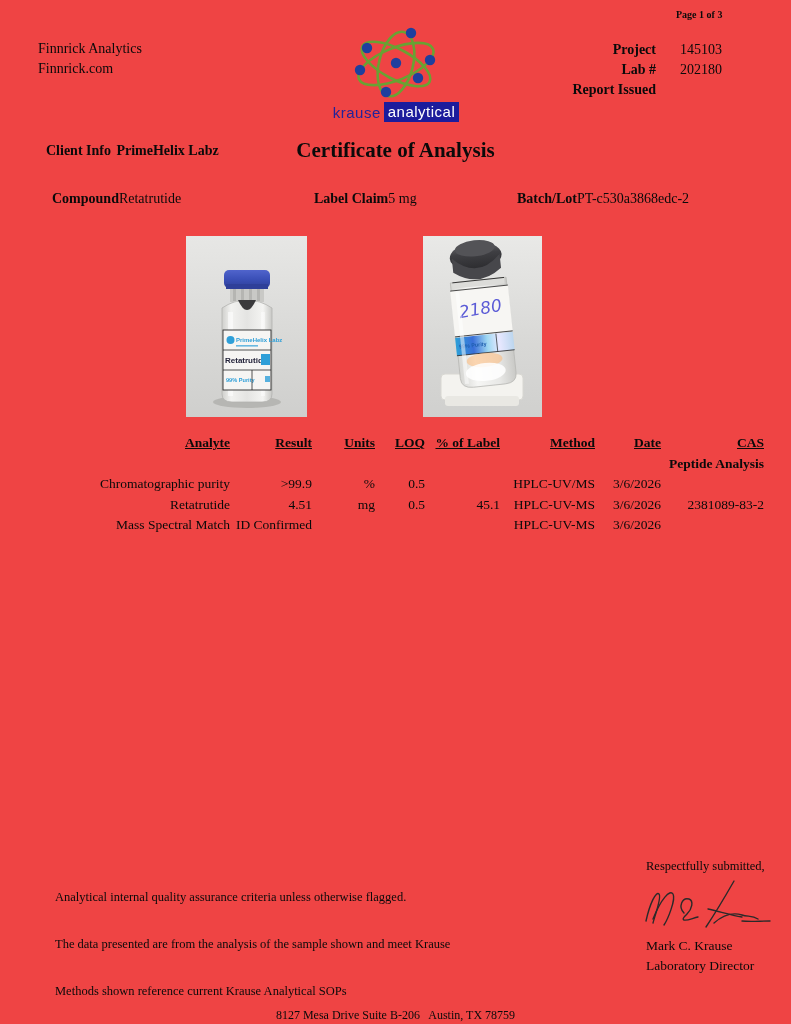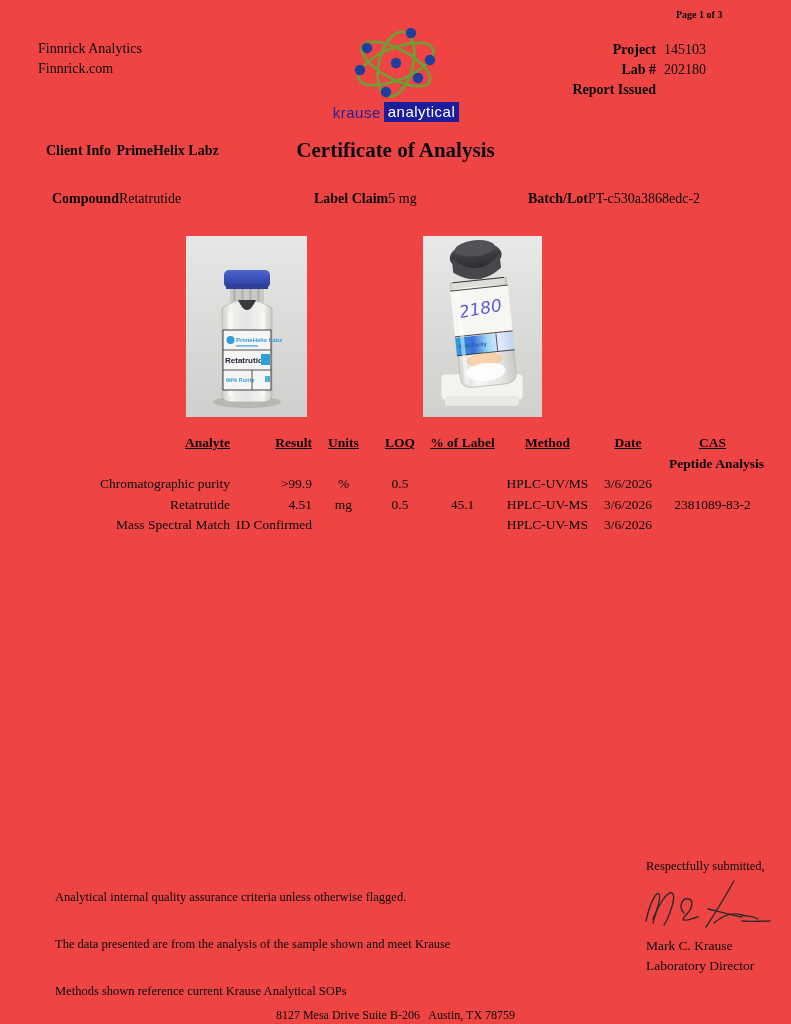--- a/index.html
+++ b/index.html
@@ -24,7 +24,7 @@
   .logo-analytical { background: #1c1c9c; color: #ffffff; font-size: 15px; letter-spacing: 0.5px;
       padding: 1px 4px 2px 4px; }
   .meta-block { top: 40px; left: 520px; width: 250px; font-size: 14px; }
-  .meta-row { display: flex; line-height: 20.2px; }
+  .meta-row { display: flex; line-height: 20.2px; gap: 16px; }
   .meta-label { width: 136px; text-align: right; font-weight: bold; }
   .meta-value { padding-left: 8px; text-align: left; }
 

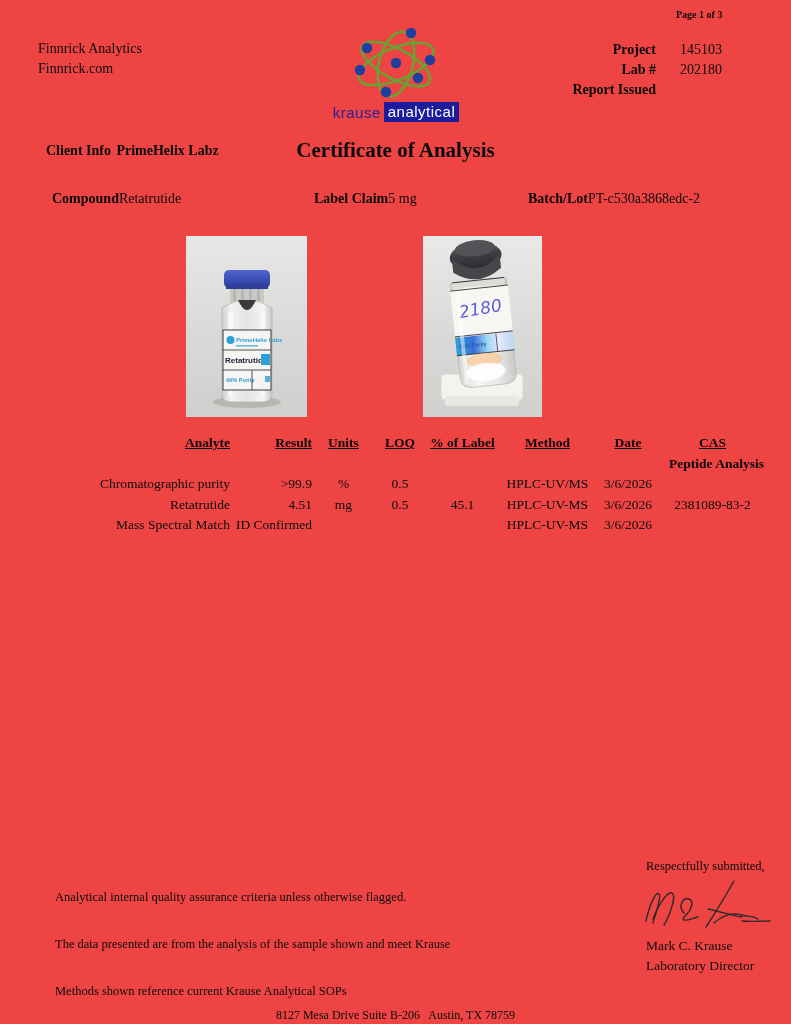--- a/index.html
+++ b/index.html
@@ -39,7 +39,7 @@
   .sample-pair b { }
   .pair-compound { left: 52px; }
   .pair-claim { left: 314px; }
-  .pair-batch { left: 528px; text-align: right; }
+  .pair-batch { left: 517px; text-align: right; }
 
   
   .photo { position: absolute; top: 236px; }

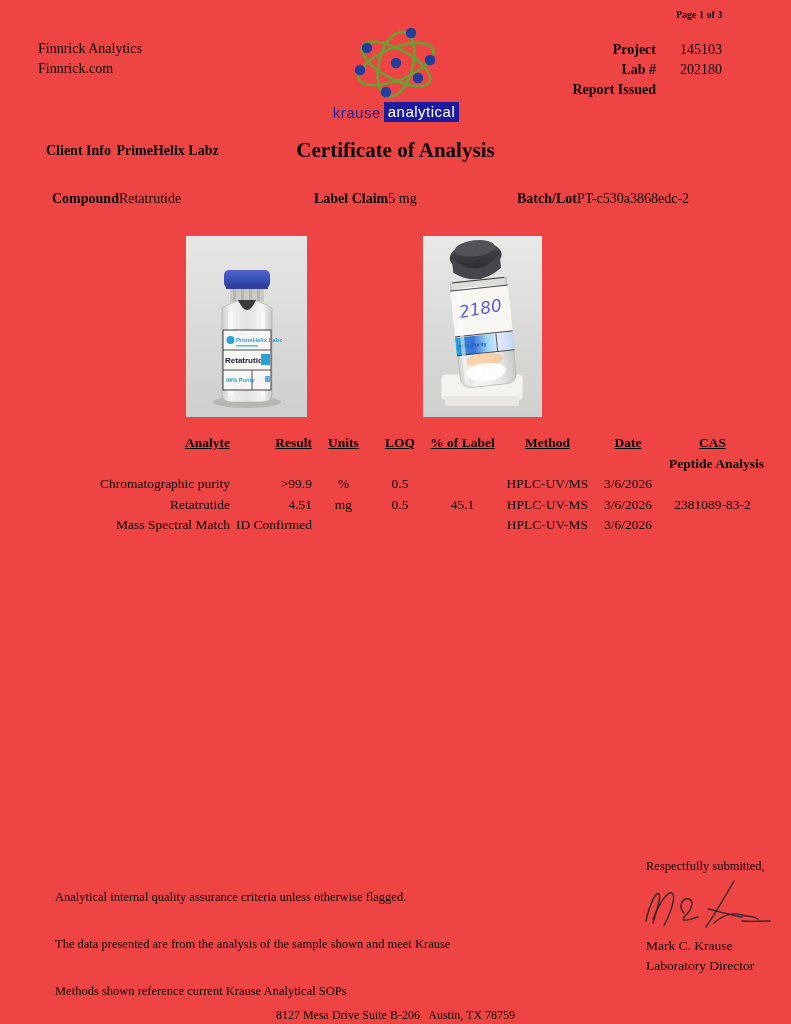--- a/index.html
+++ b/index.html
@@ -52,7 +52,7 @@
   td { padding: 0; line-height: 20.6px; overflow: hidden; white-space: nowrap; }
   .c-analyte { text-align: right; }
   .c-result  { text-align: right; }
-  .c-units, .c-loq, .c-pct, .c-method, .c-date, .c-cas { text-align: center; margin-left: 46px; }
+  .c-units, .c-loq, .c-pct, .c-method, .c-date, .c-cas { text-align: right; margin-left: 46px; }
   .th span { font-weight: bold; text-decoration: underline; }
   .section-row td { font-weight: bold; }
 

